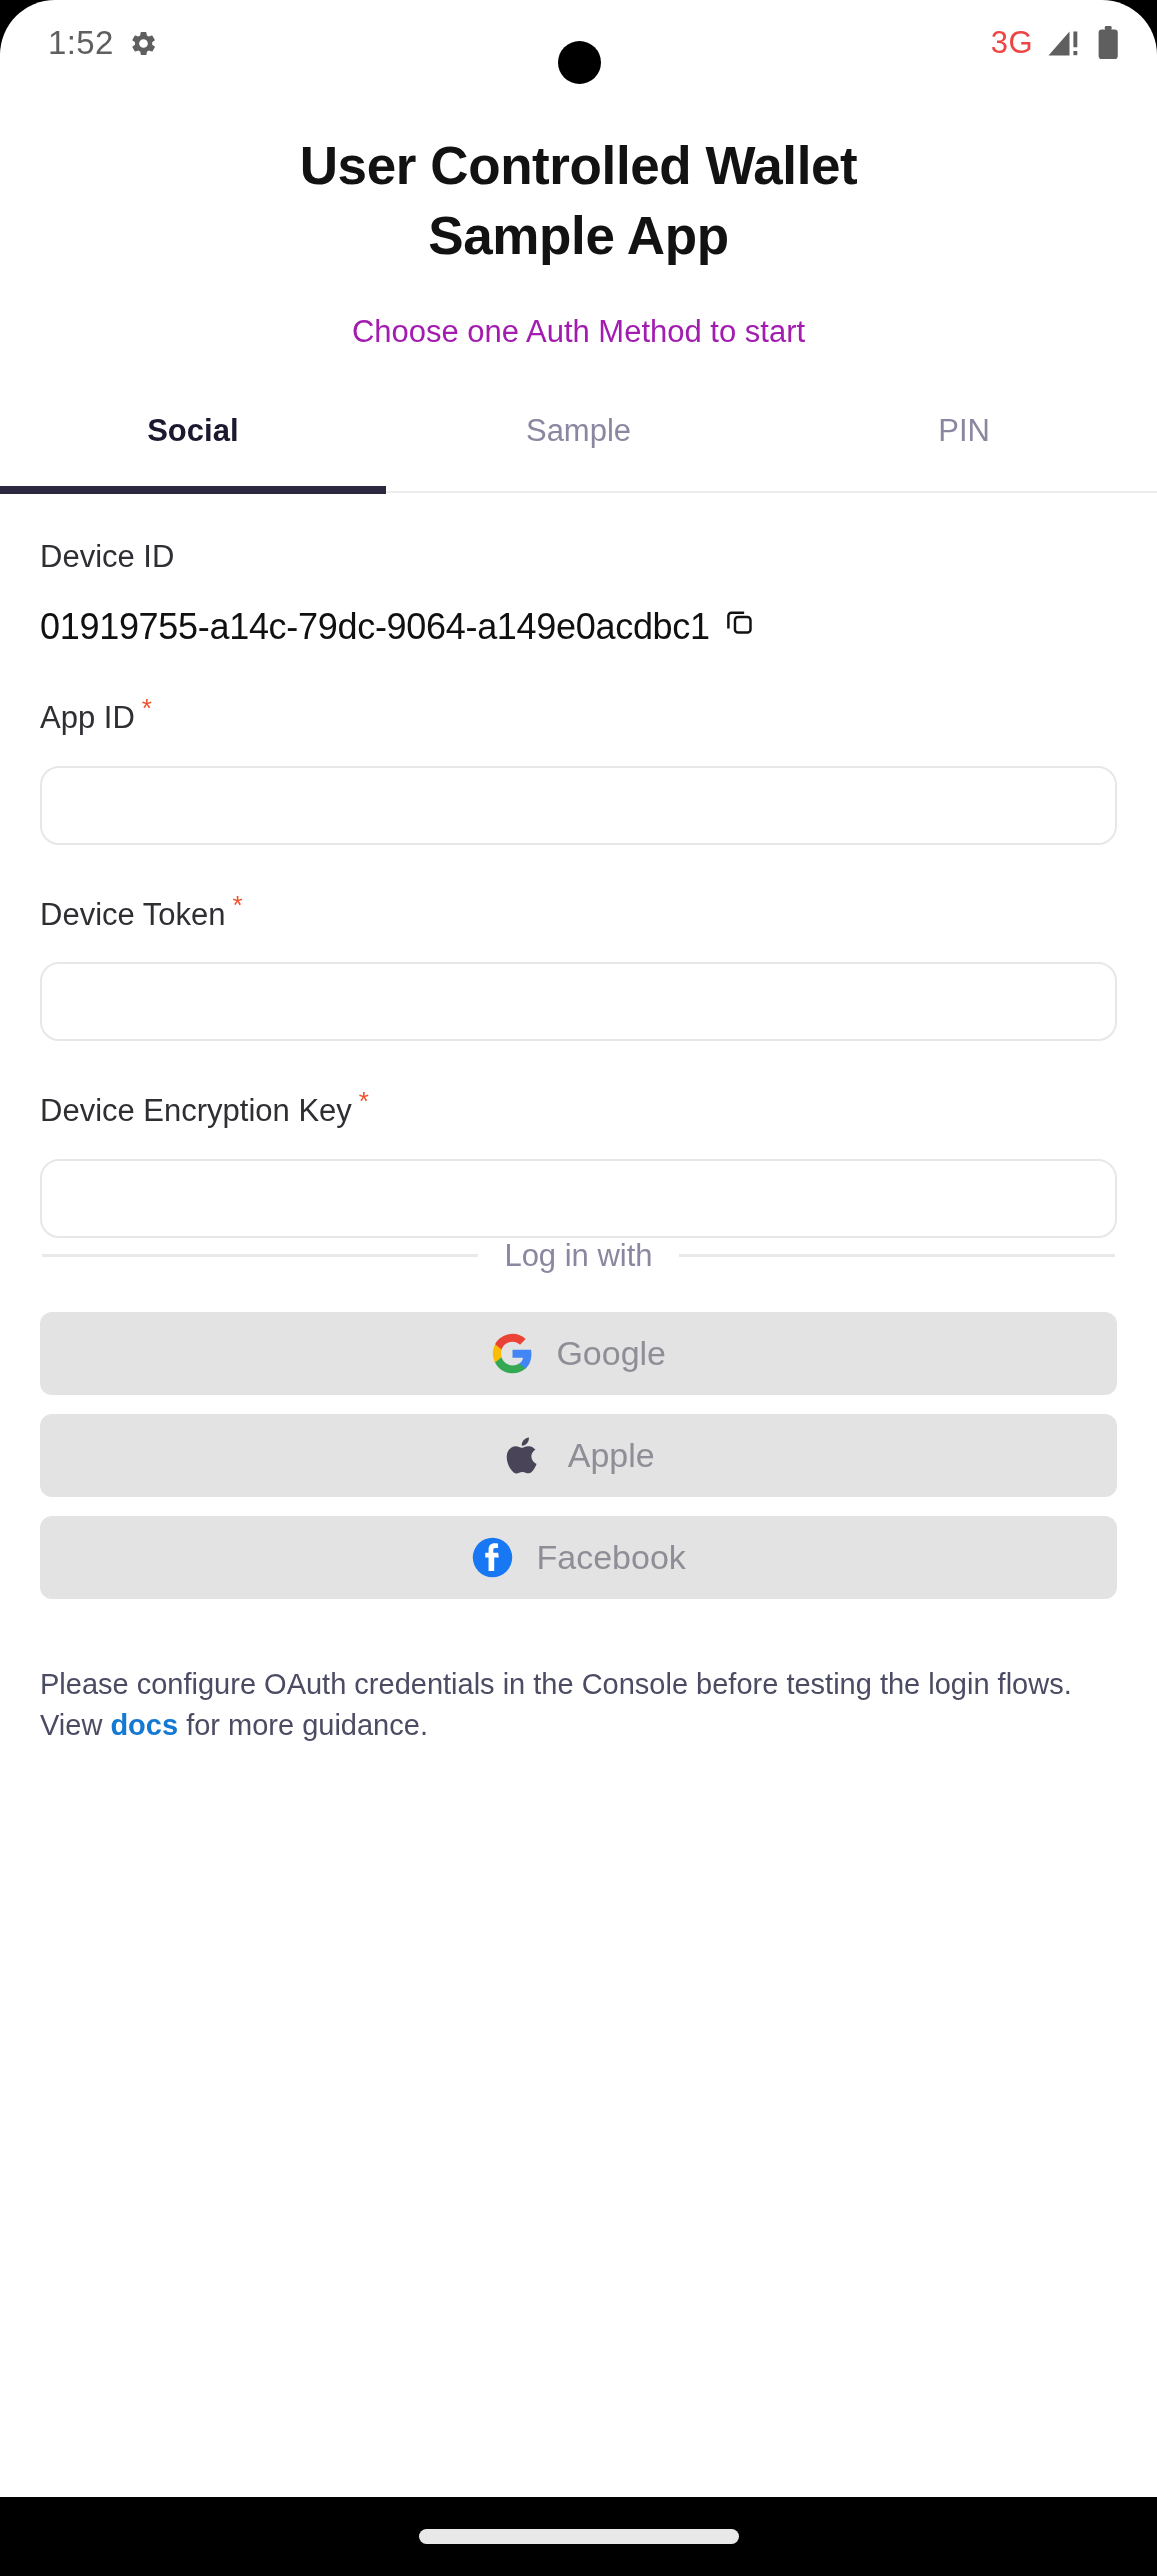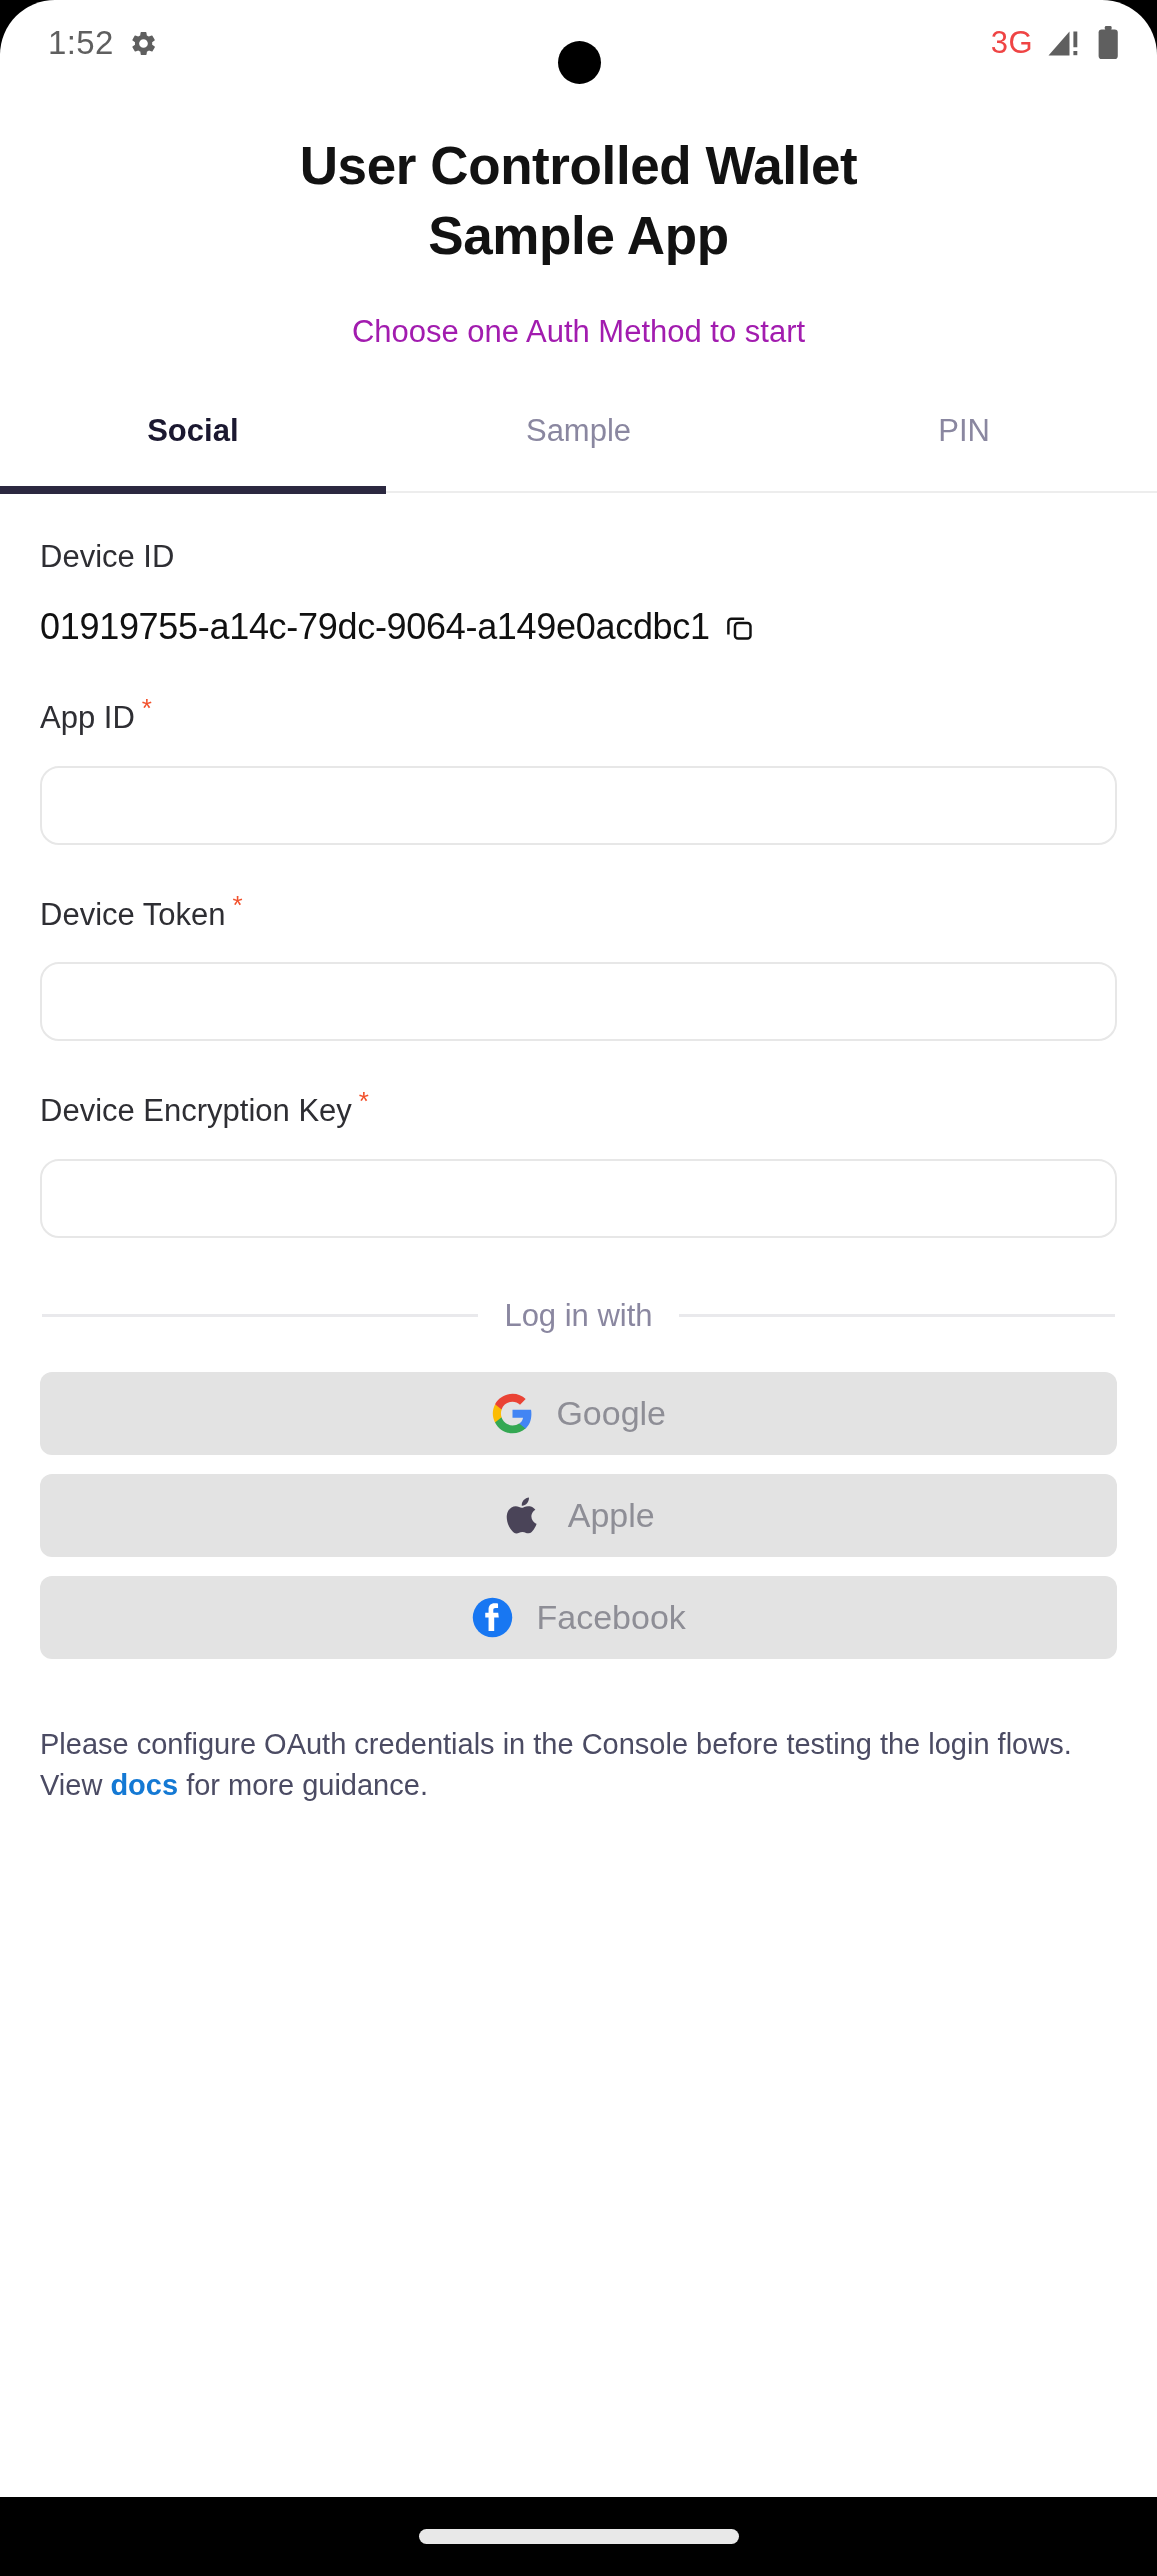--- a/index.html
+++ b/index.html
@@ -157,7 +157,6 @@
 
   .device-id-row {
     display:flex;
-    align-items:center;
     gap:13.8px;
     margin-top:31px;
   }

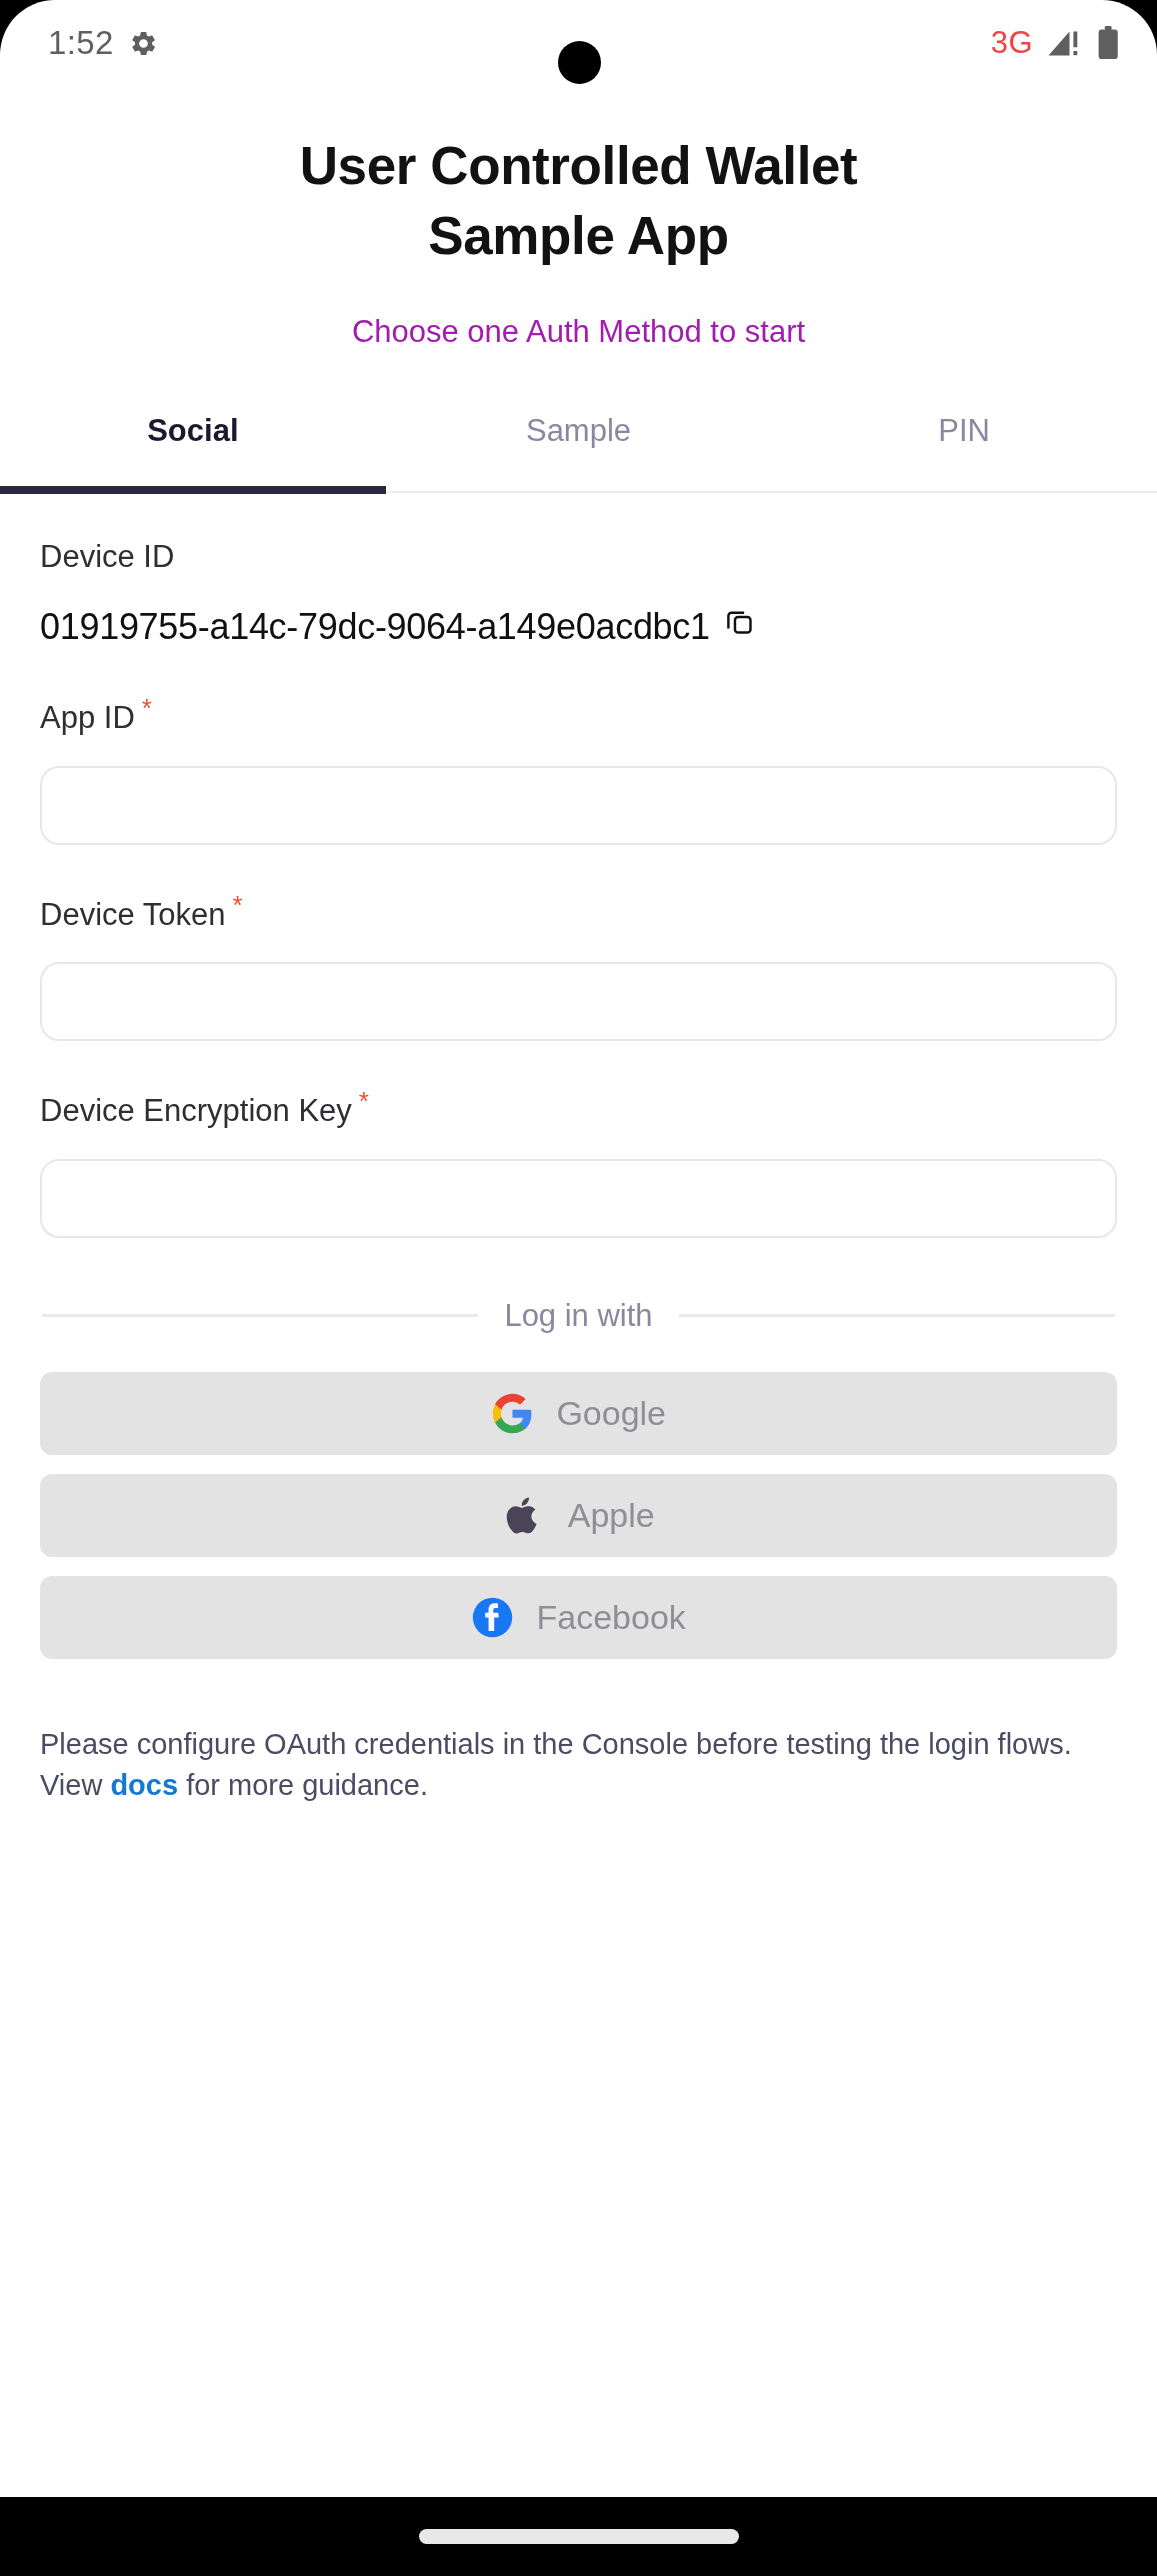--- a/index.html
+++ b/index.html
@@ -184,7 +184,6 @@
 
   
   .divider {
-    margin-top:60px;
     display:flex;
     align-items:center;
     gap:26px;

